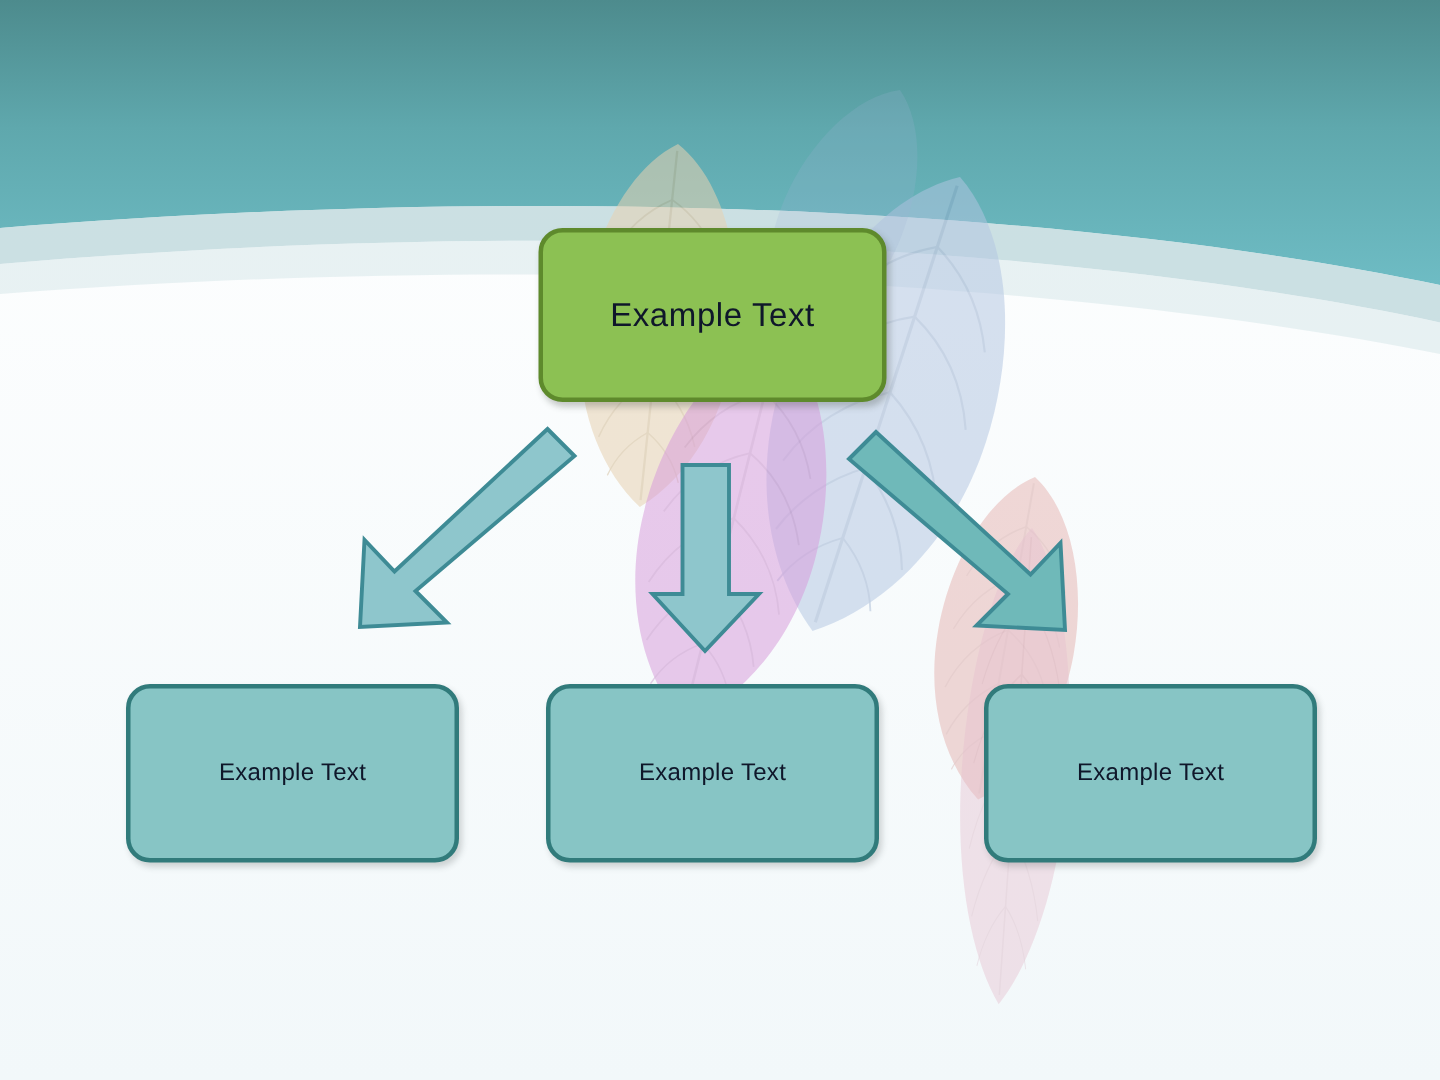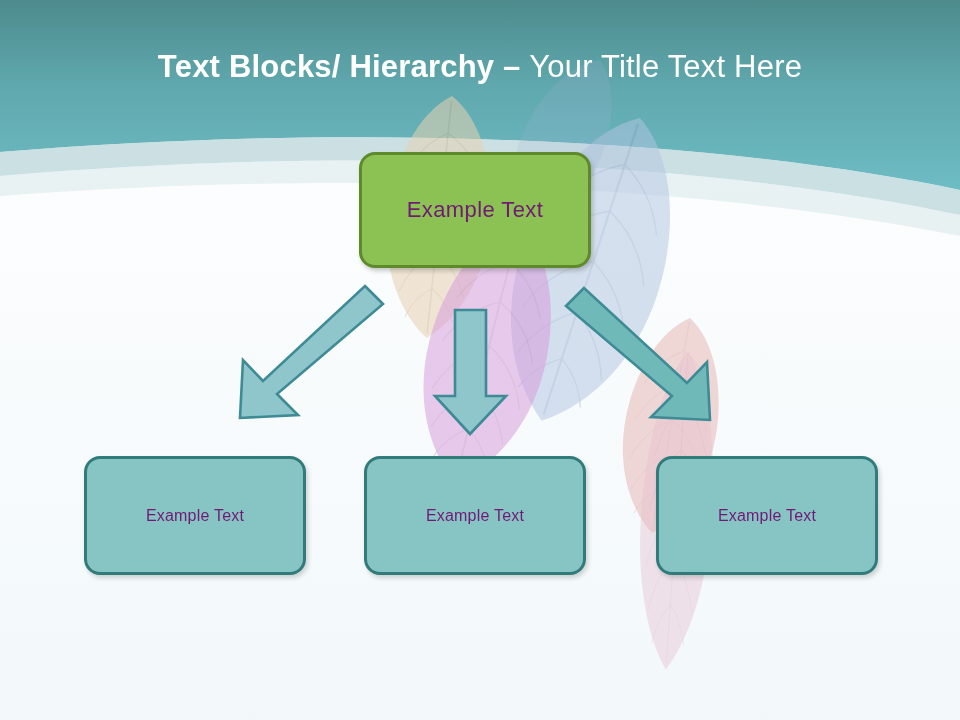--- a/index.html
+++ b/index.html
@@ -191,9 +191,6 @@
     </g>
   </svg>
 
-  <div id="title">
-    <span class="t-strong">Text Blocks/ Hierarchy – </span><span class="t-light">Your Title Text Here</span>
-  </div>
 
   <div id="node-root" class="node">
     <span class="node-label">Example  Text</span>

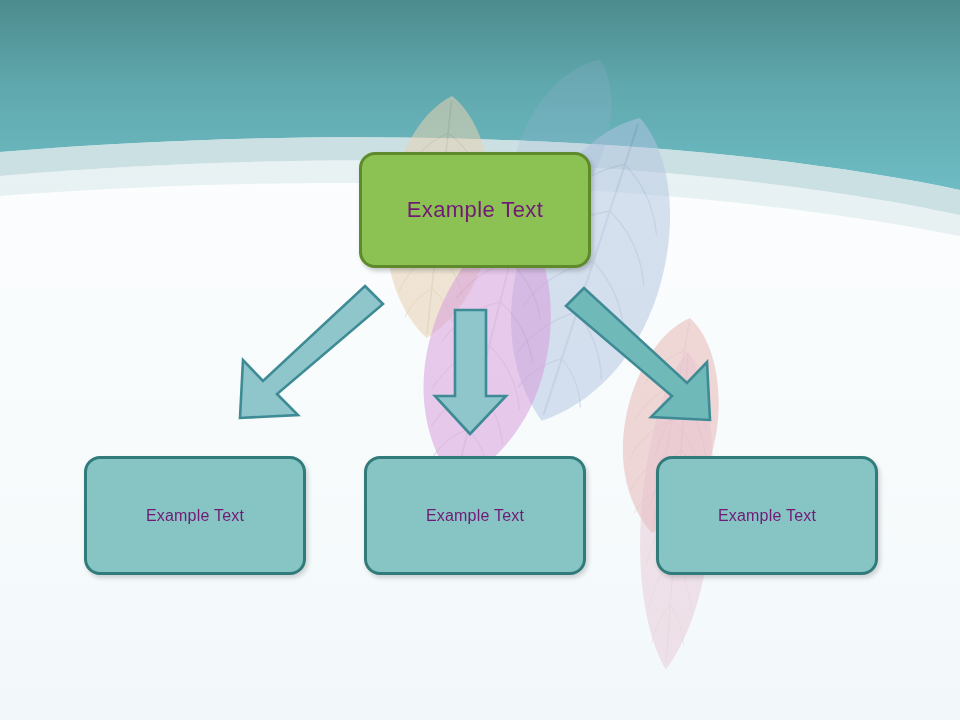--- a/index.html
+++ b/index.html
@@ -55,7 +55,7 @@
     align-items: center;
     justify-content: center;
     text-align: center;
-    color: #701a75;
+    color: #0f172a;
     border-radius: 14px;
     cursor: default;
   }

